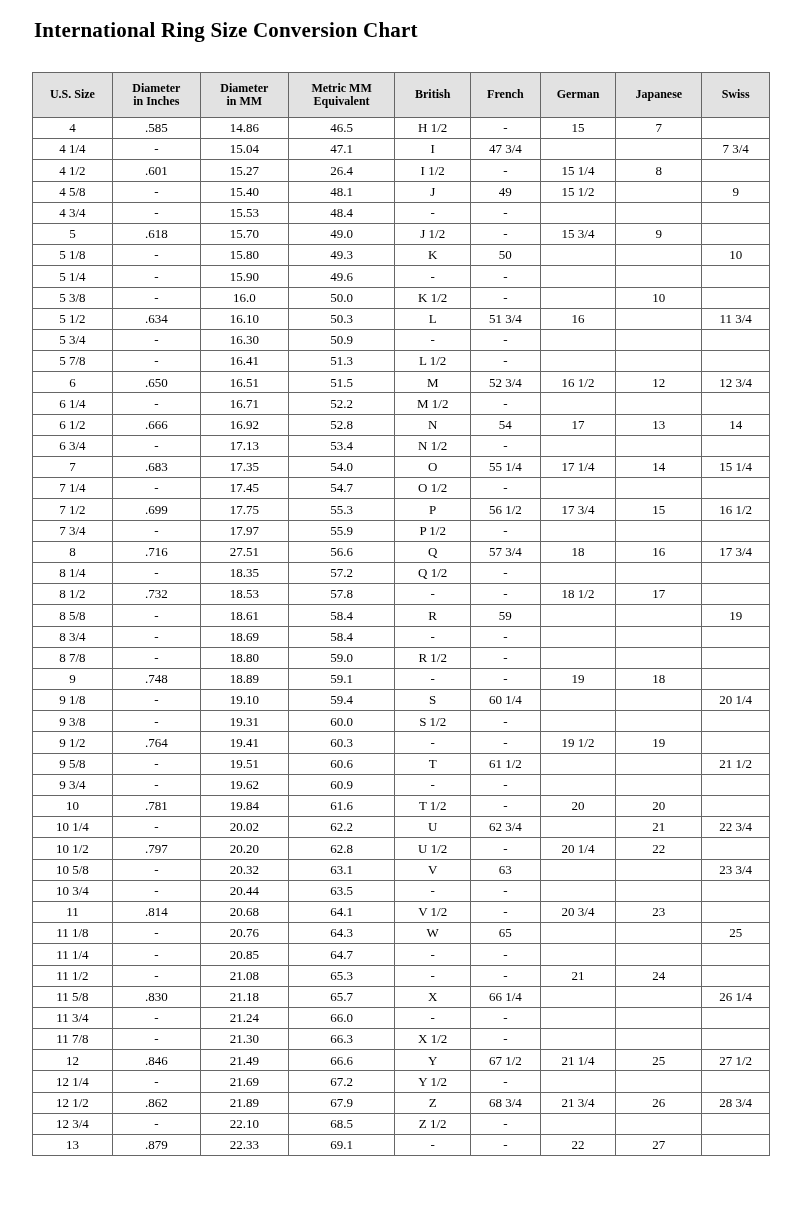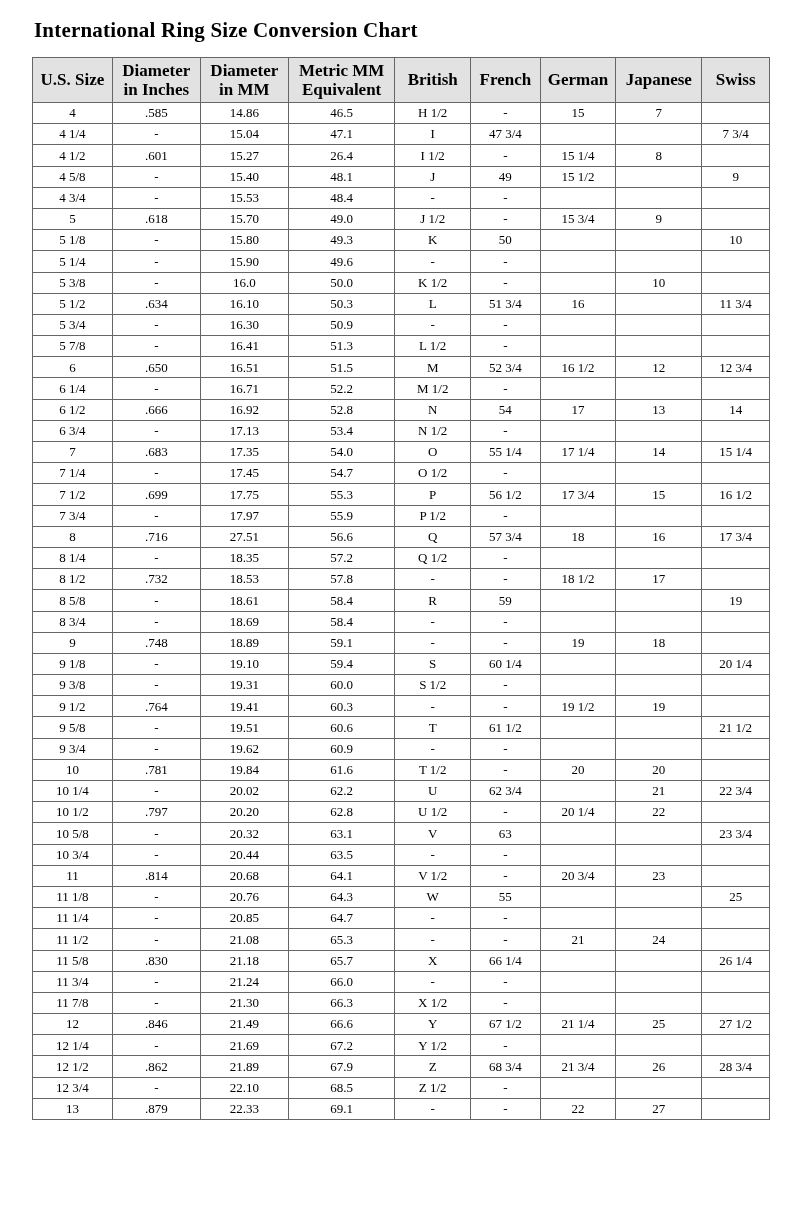--- a/index.html
+++ b/index.html
@@ -26,7 +26,7 @@
     font-weight: bold;
     font-size: 21px;
     letter-spacing: 0.2px;
-    margin: 0 0 14px 2px;
+    margin: 0 0 29px 2px;
     color: #000;
   }
   table.conv {

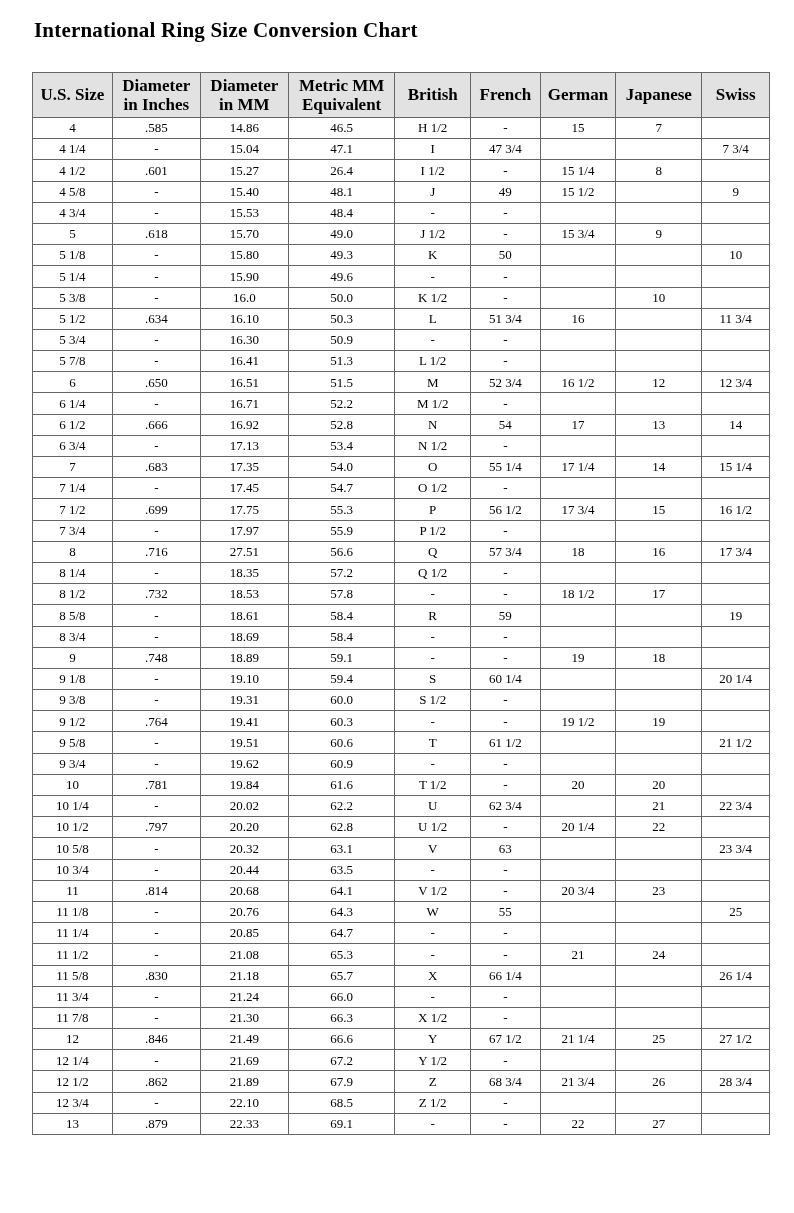--- a/index.html
+++ b/index.html
@@ -49,7 +49,7 @@
   table.conv thead th {
     background: #e2e2e2;
     font-weight: bold;
-    font-size: 17px;
+    font-size: 12px;
     height: 40px;
     padding: 2px 1px;
     line-height: 1.12;

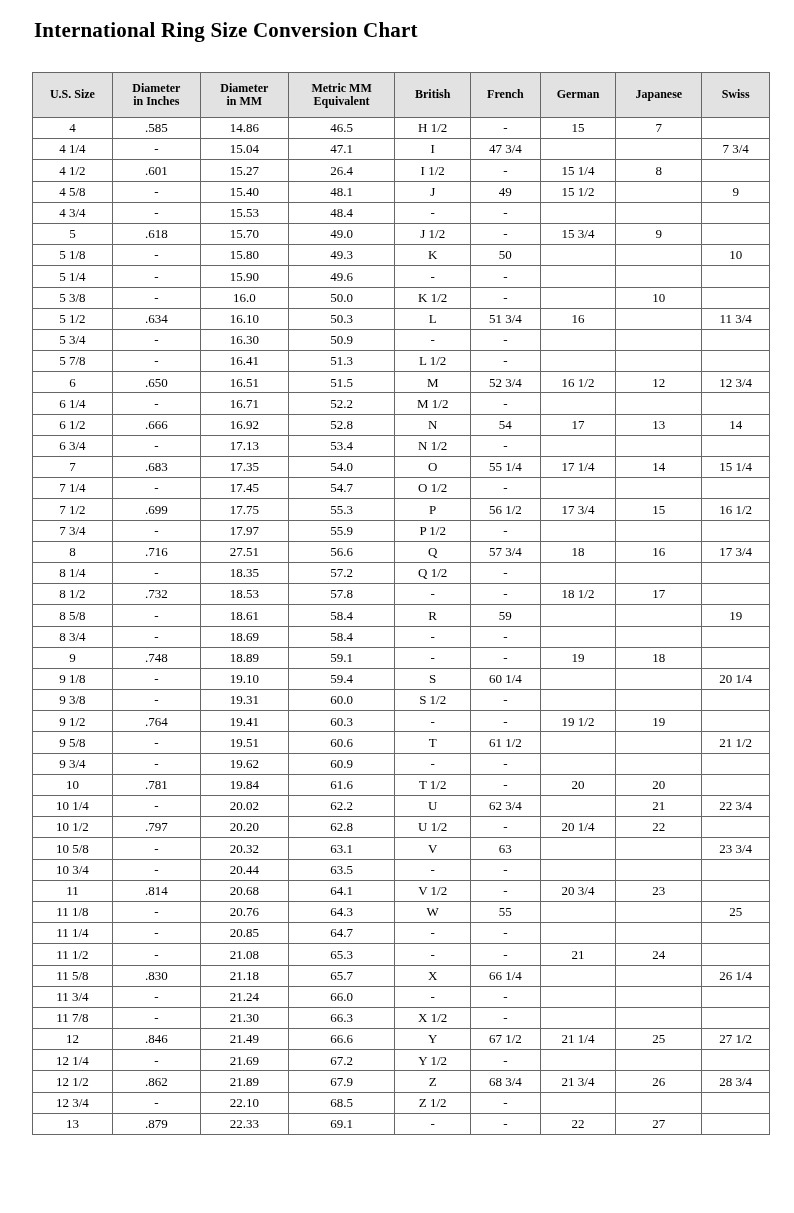--- a/index.html
+++ b/index.html
@@ -399,6 +399,17 @@
           <td></td>
         </tr>
         <tr>
+          <td>8 7/8</td>
+          <td>-</td>
+          <td>18.80</td>
+          <td>59.0</td>
+          <td>R 1/2</td>
+          <td>-</td>
+          <td></td>
+          <td></td>
+          <td></td>
+        </tr>
+        <tr>
           <td>9</td>
           <td>.748</td>
           <td>18.89</td>

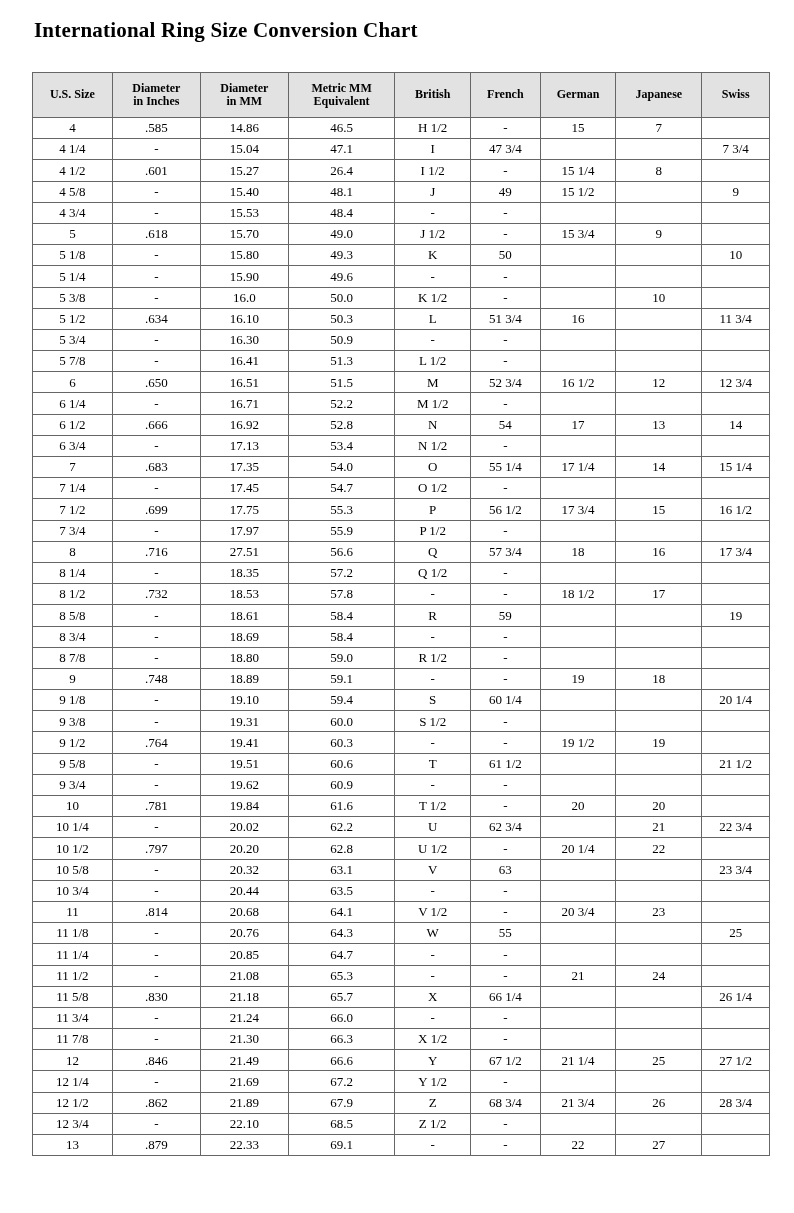--- a/index.html
+++ b/index.html
@@ -547,7 +547,7 @@
           <td>20.76</td>
           <td>64.3</td>
           <td>W</td>
-          <td>55</td>
+          <td>65</td>
           <td></td>
           <td></td>
           <td>25</td>

